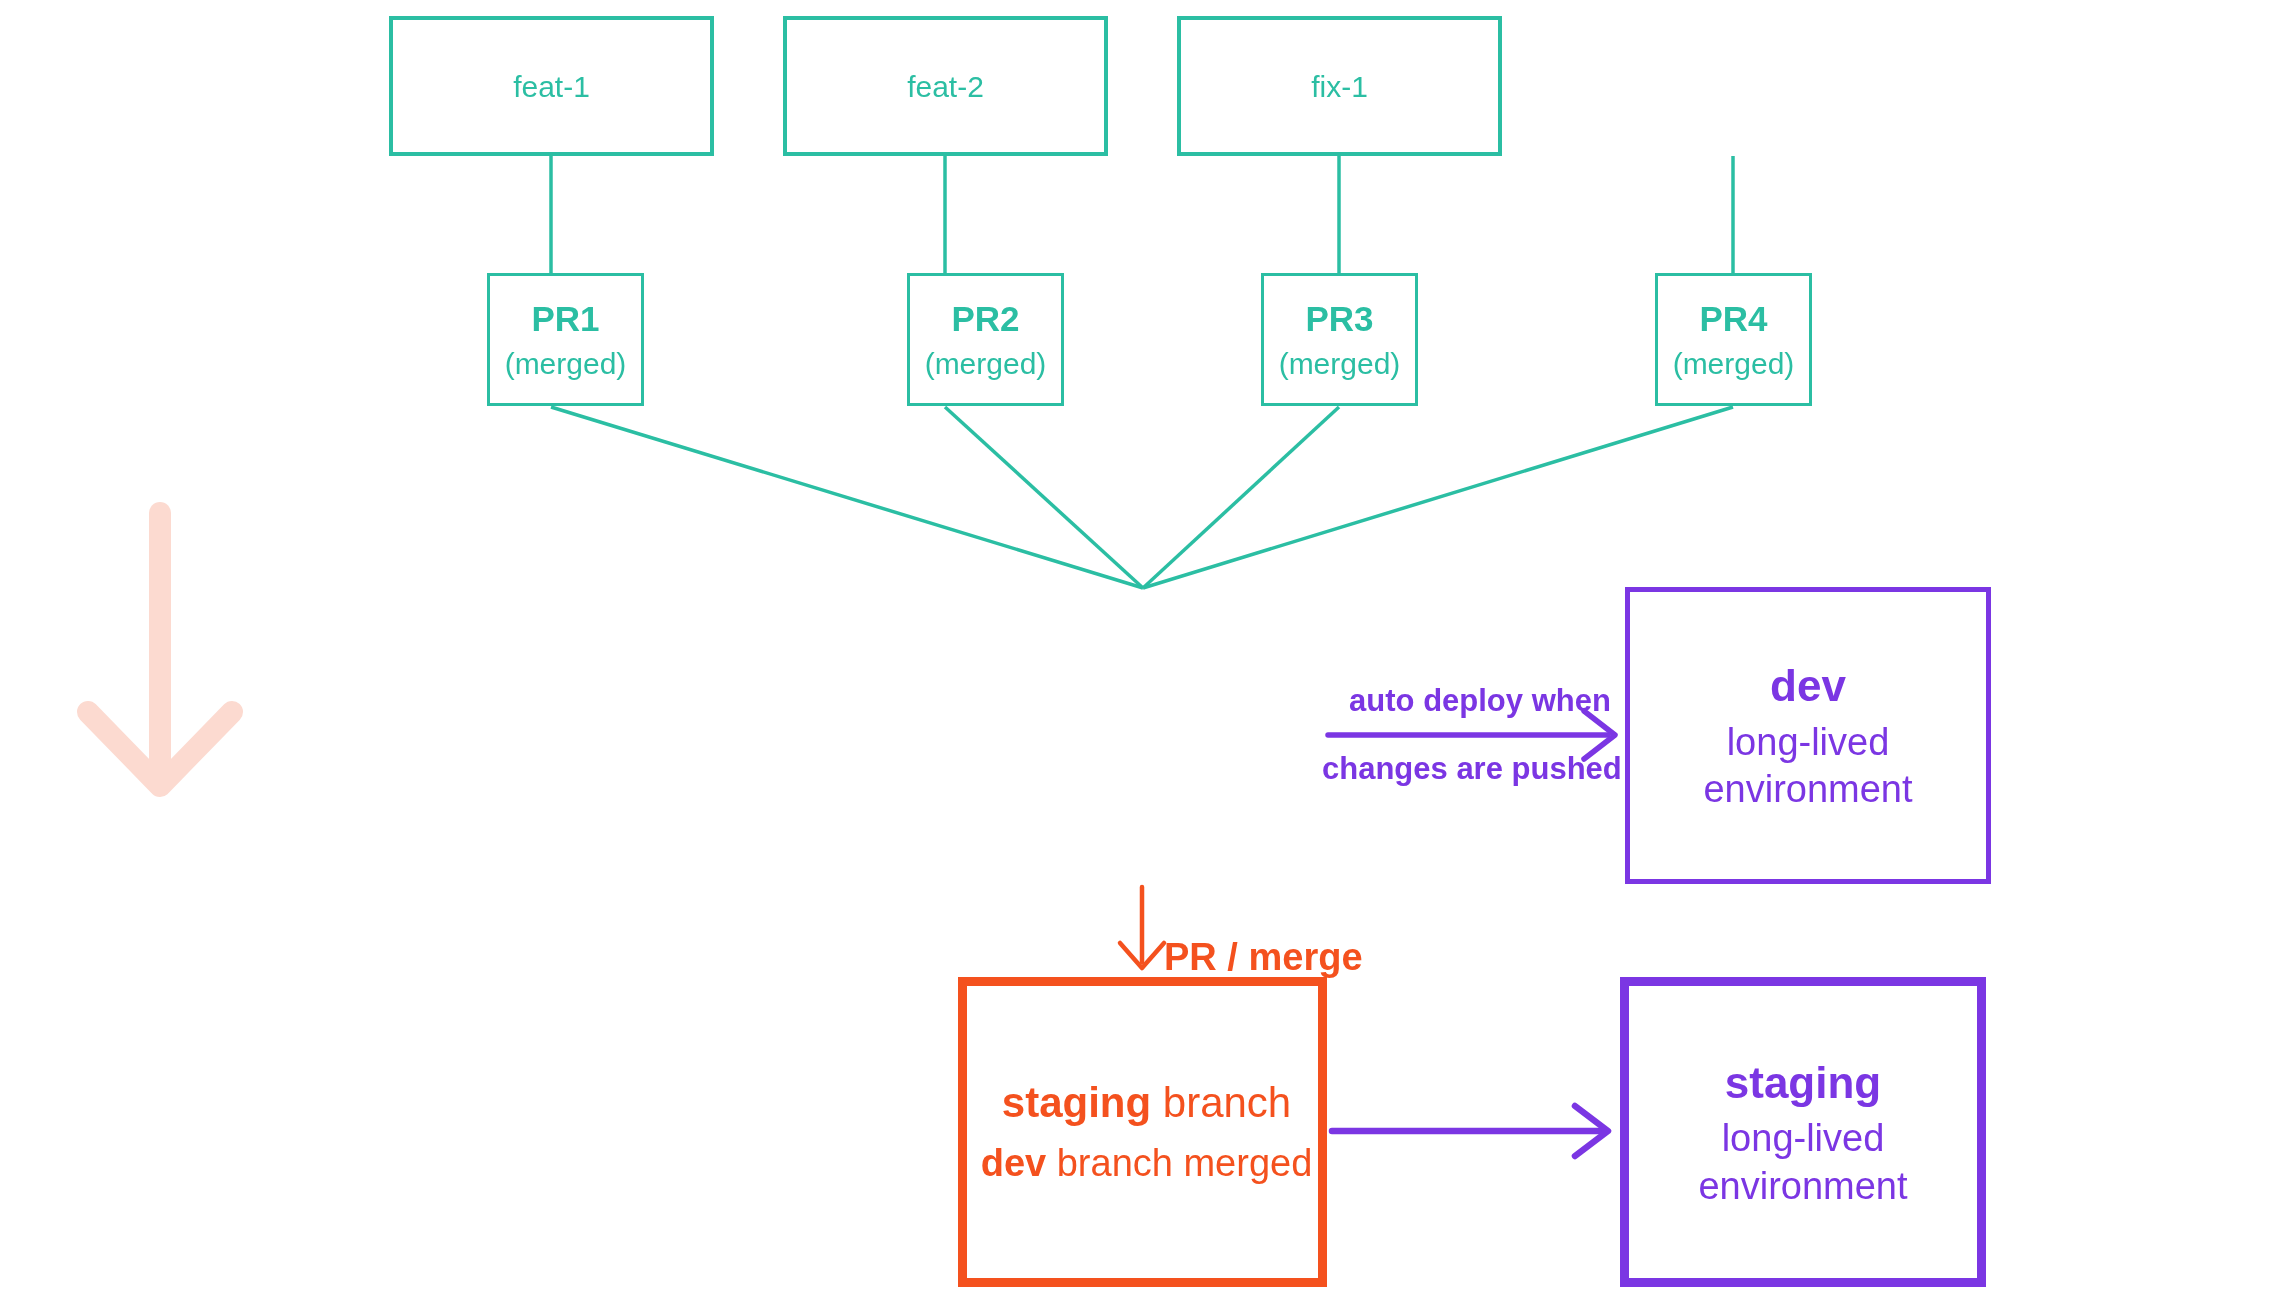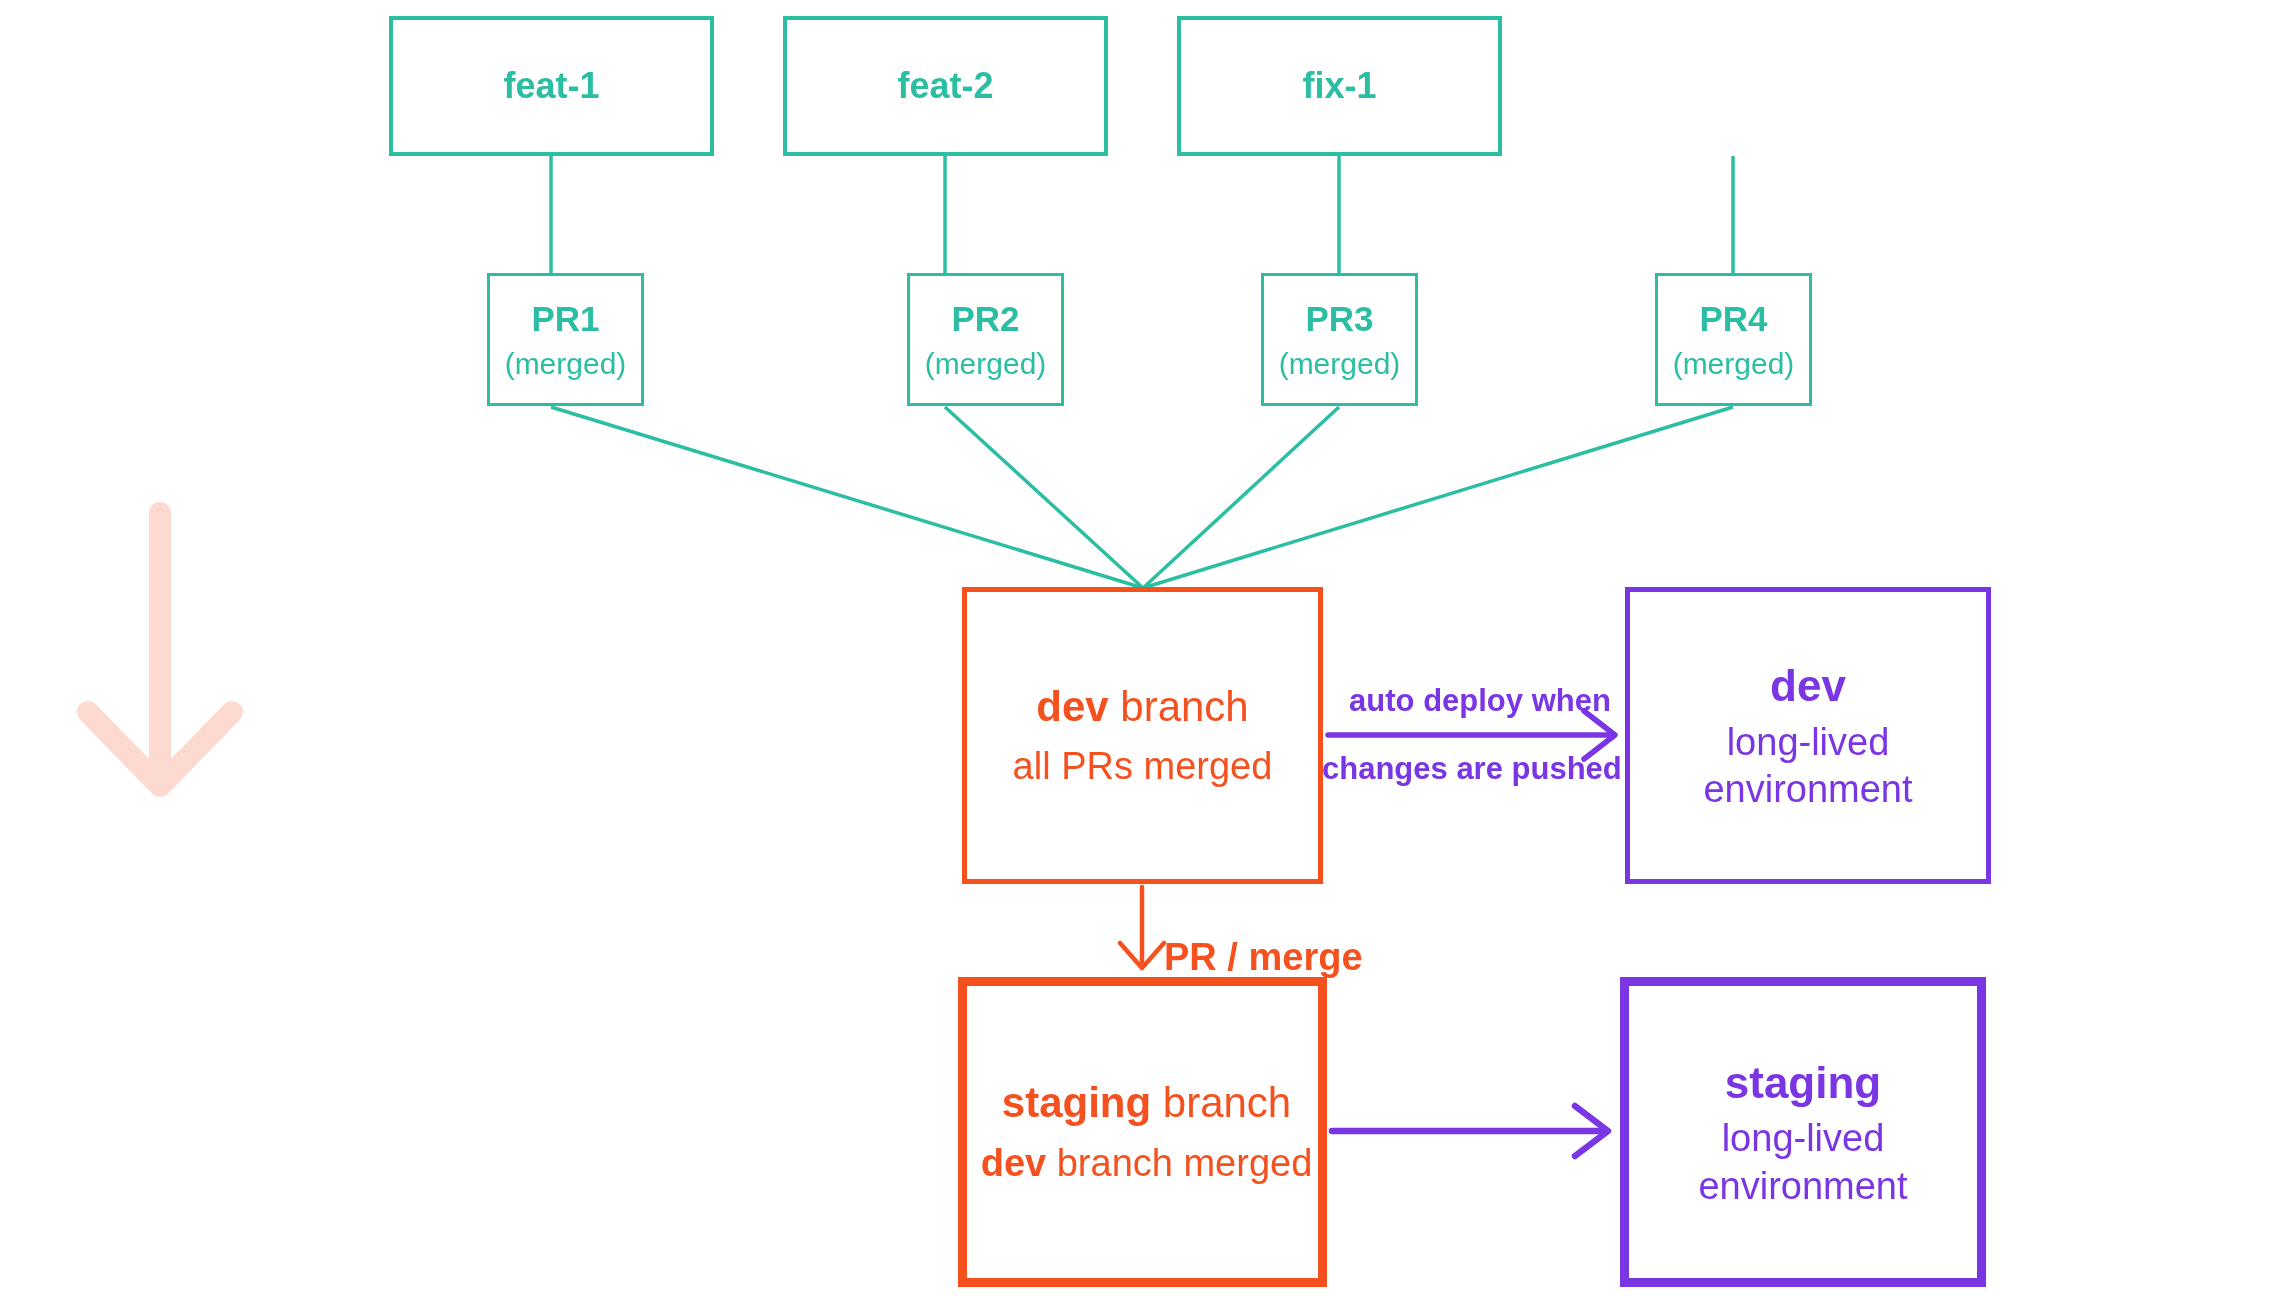--- a/index.html
+++ b/index.html
@@ -41,7 +41,7 @@
   .n-feat1{left:783px;top:16px;width:325px;height:140px;}
   .n-feat2{left:1177px;top:16px;width:325px;height:140px;}
   .n-feat3{left:1571px;top:16px;width:325px;height:140px;}
-  .feat-box .label{font-size:36px;font-weight:700;text-align:center;}
+  .feat-box .label{font-size:30px;font-weight:400;text-align:center;}
 
   
   .n-pr0{left:473px;top:273px;width:157px;height:133px;margin-left:14px;}

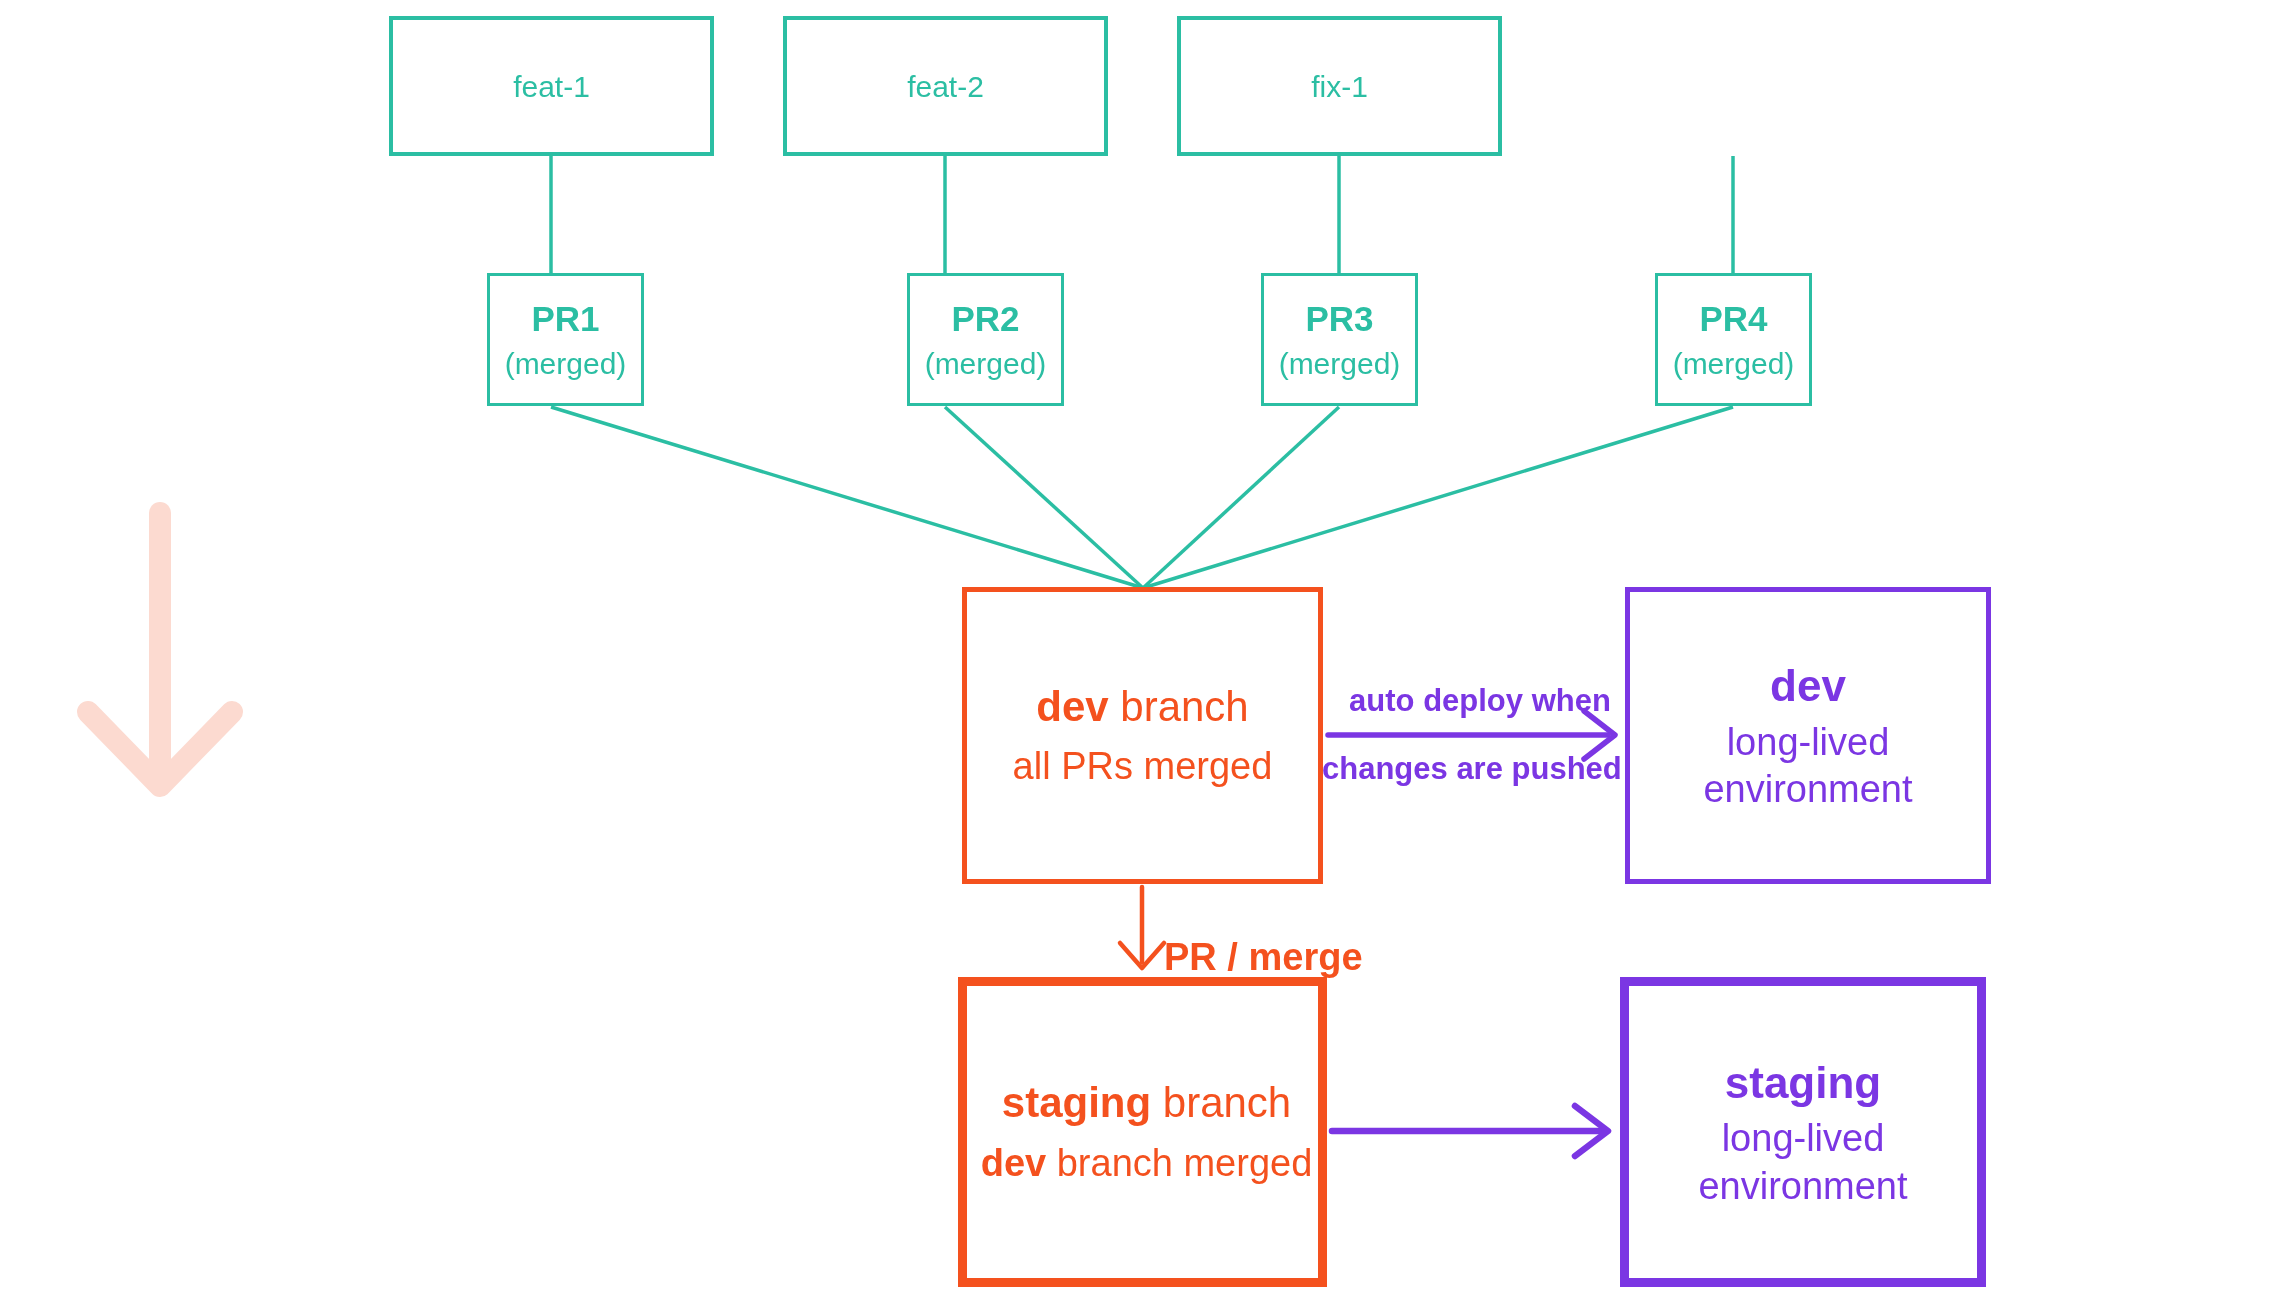--- a/index.html
+++ b/index.html
@@ -141,10 +141,6 @@
     <span class="status">(merged)</span>
   </div>
 
-  <div class="box devbranch-box n-devbranch">
-    <div class="branch-title"><span class="bold">dev</span><span class="rest"> branch</span></div>
-    <div class="branch-sub">all PRs merged</div>
-  </div>
 
   <div class="box devenv-box n-devenv">
     <div class="env-title">dev</div>

